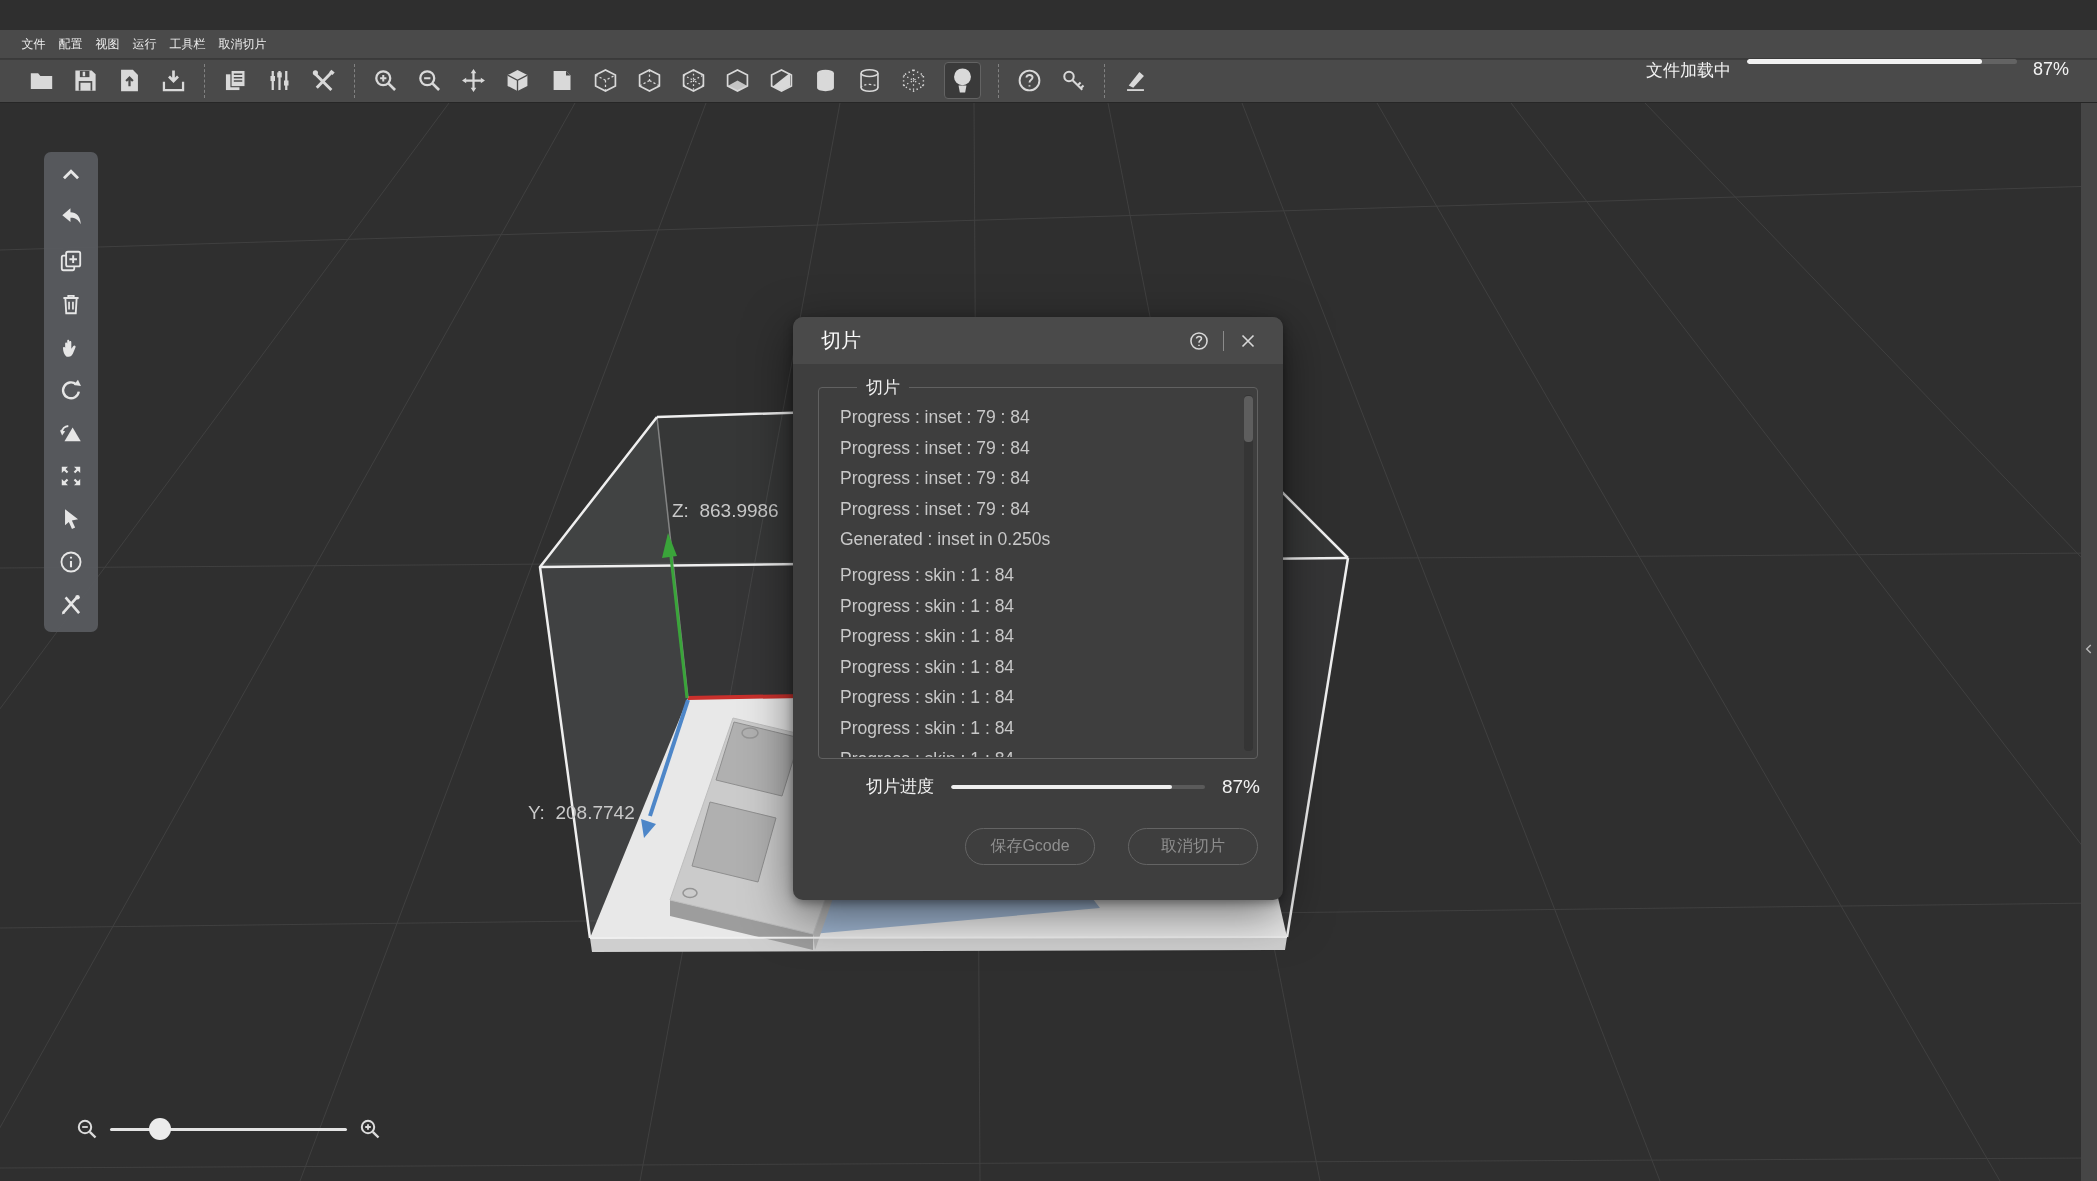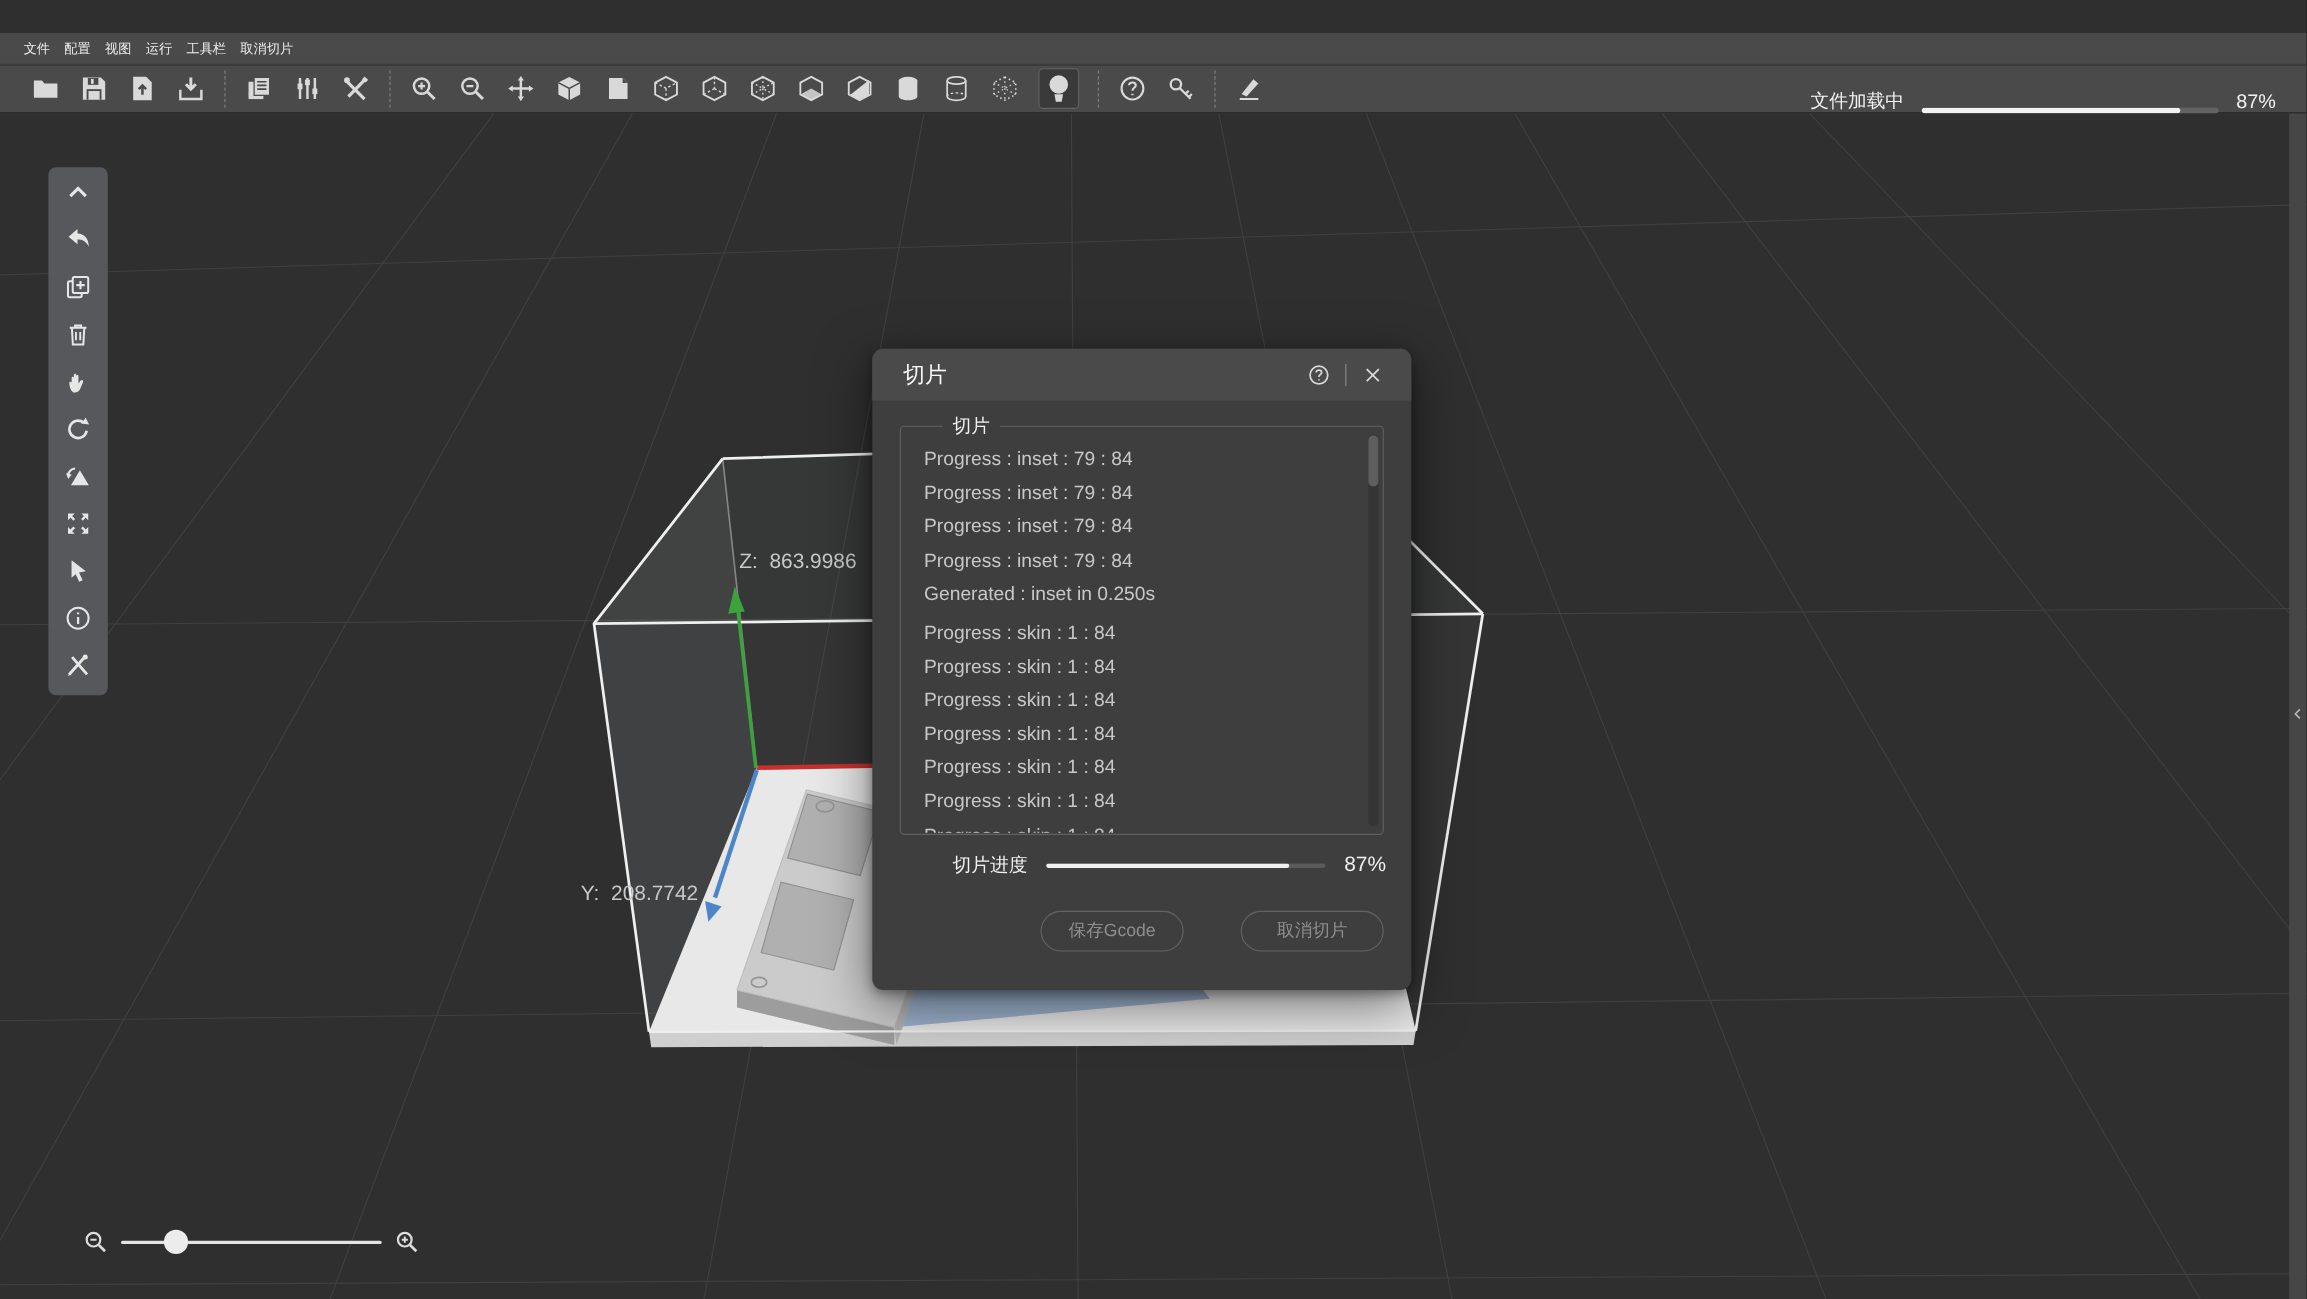--- a/index.html
+++ b/index.html
@@ -28,7 +28,7 @@
   .tb-btn.active svg{width:25px;height:25px;}
   .tb-sep{width:0;height:34px;border-left:1px dashed #828282;flex:0 0 auto;}
 
-  .loading-wrap{position:absolute;right:28px;top:59px;height:44px;display:flex;align-items:flex-end;gap:16px;z-index:13;}
+  .loading-wrap{position:absolute;right:28px;top:59px;height:44px;display:flex;align-items:flex-start;gap:16px;z-index:13;}
   .loading-label{font-size:17px;color:#f2f2f2;}
   .loading-track{width:270px;height:5px;background:#636363;border-radius:3px;overflow:hidden;}
   .loading-fill{height:100%;background:#f2f2f2;border-radius:3px;width:0;}

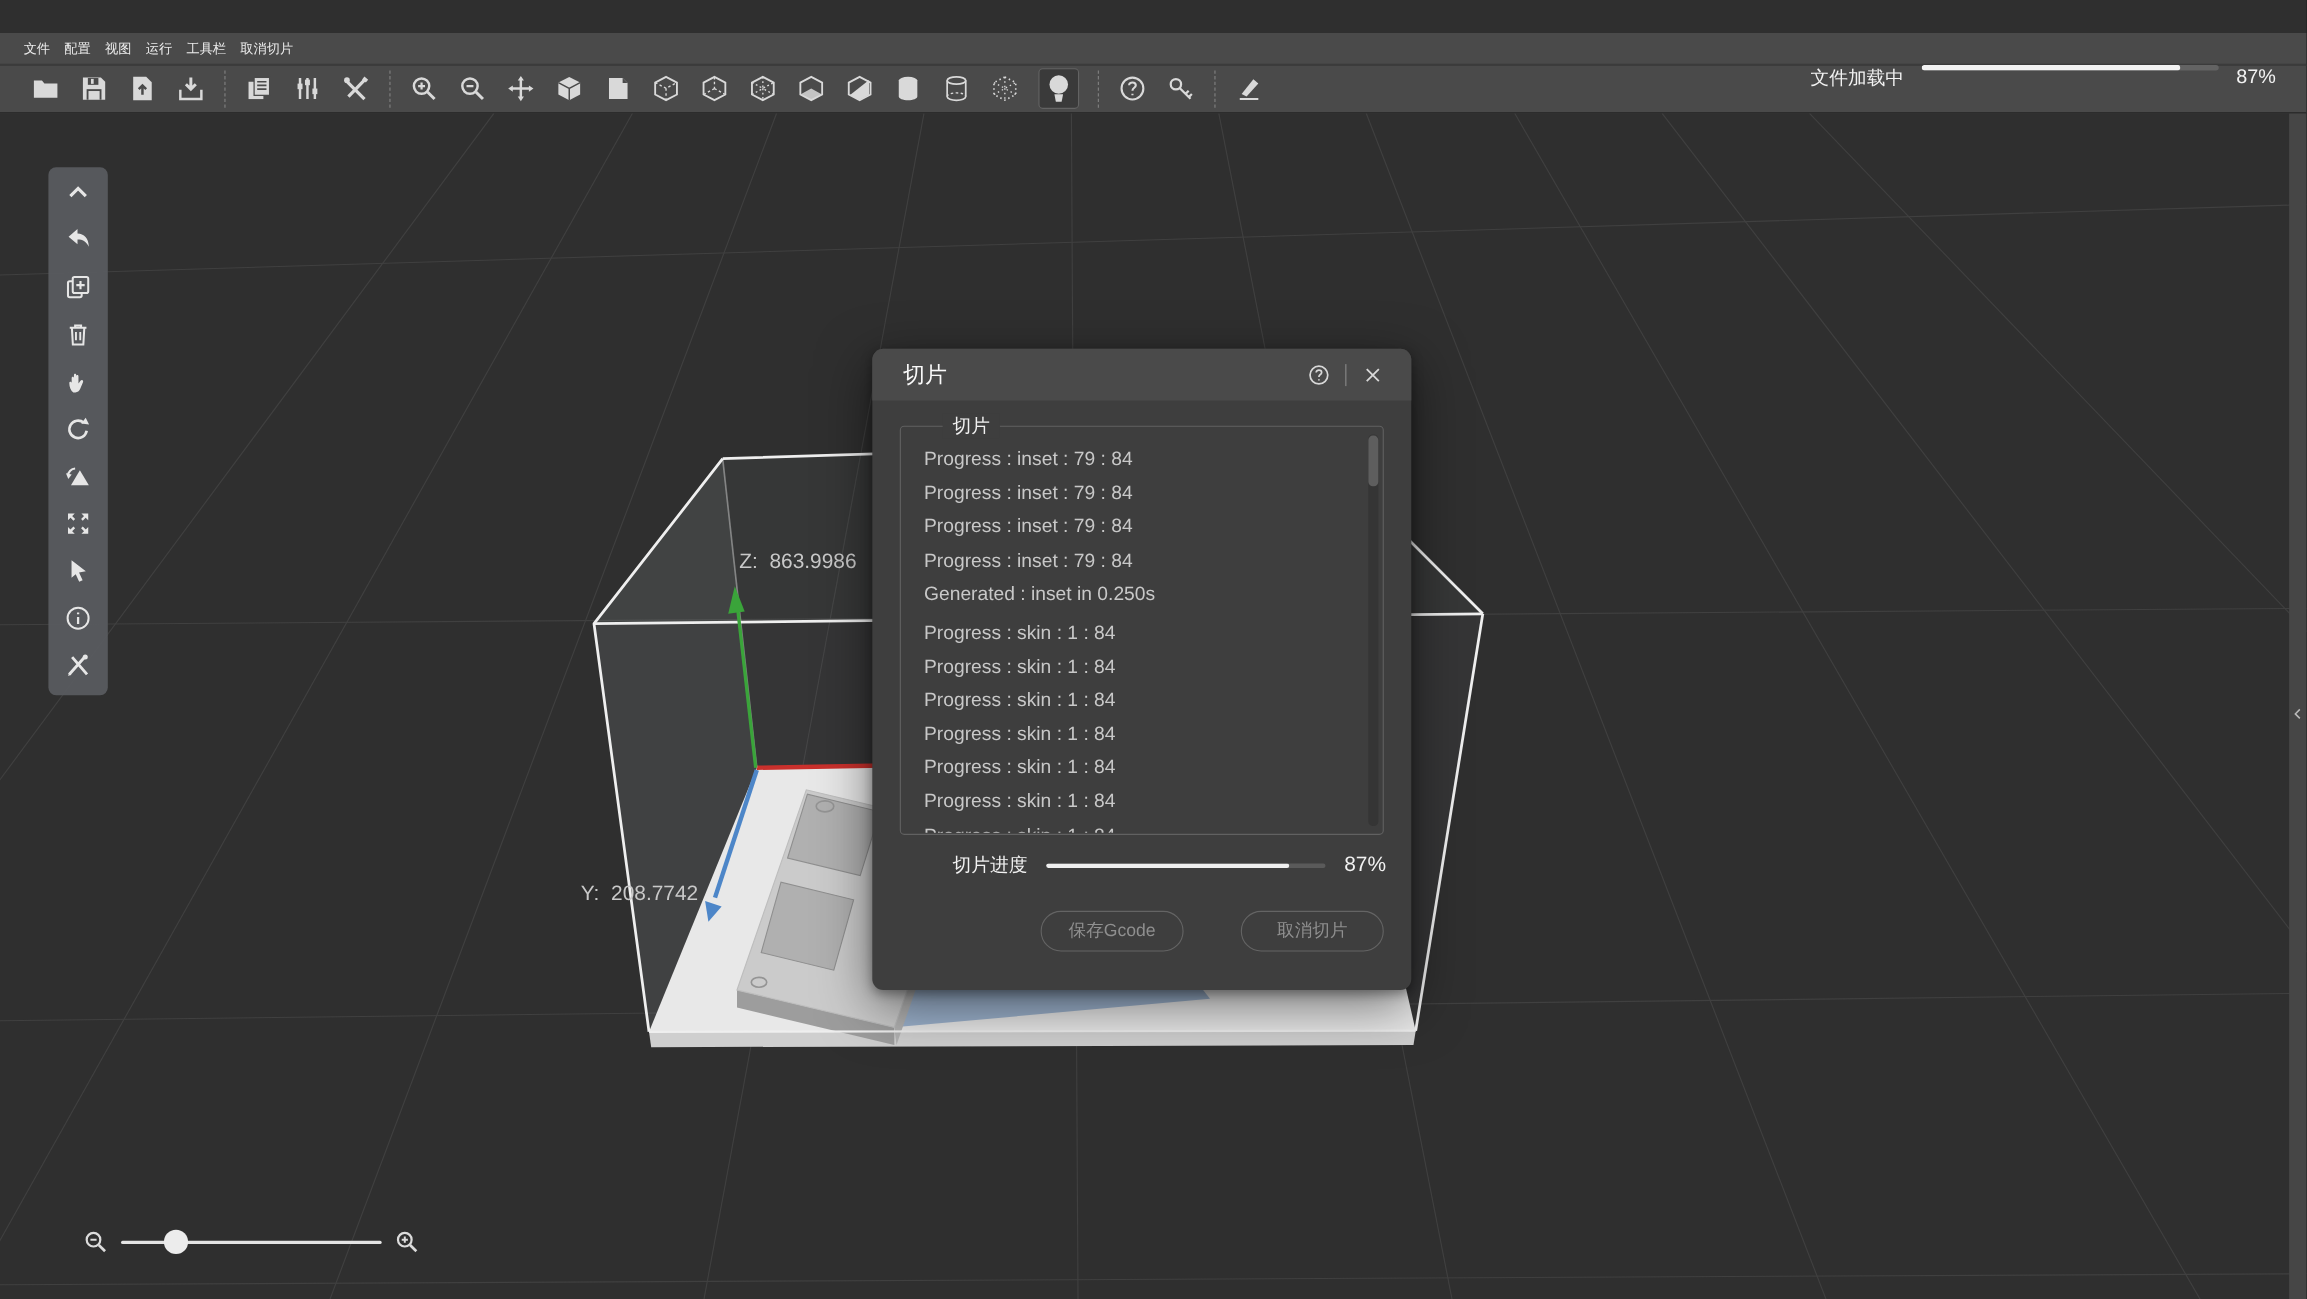--- a/index.html
+++ b/index.html
@@ -77,7 +77,7 @@
   .dlg-track{flex:1;height:4px;background:#5a5a5a;border-radius:2px;margin:0 17px;overflow:hidden;}
   .dlg-fill{height:100%;background:#efefef;border-radius:2px;width:0;}
   .dlg-pct{font-size:19px;color:#f2f2f2;}
-  .dlg-buttons{position:absolute;top:511px;right:25px;display:flex;gap:52px;}
+  .dlg-buttons{position:absolute;top:511px;right:25px;display:flex;gap:33px;}
   .pill-btn{width:130px;height:37px;border-radius:19px;border:1.5px solid #646464;background:transparent;
     color:#8f8f8f;font-size:16px;font-family:inherit;}
 </style>

